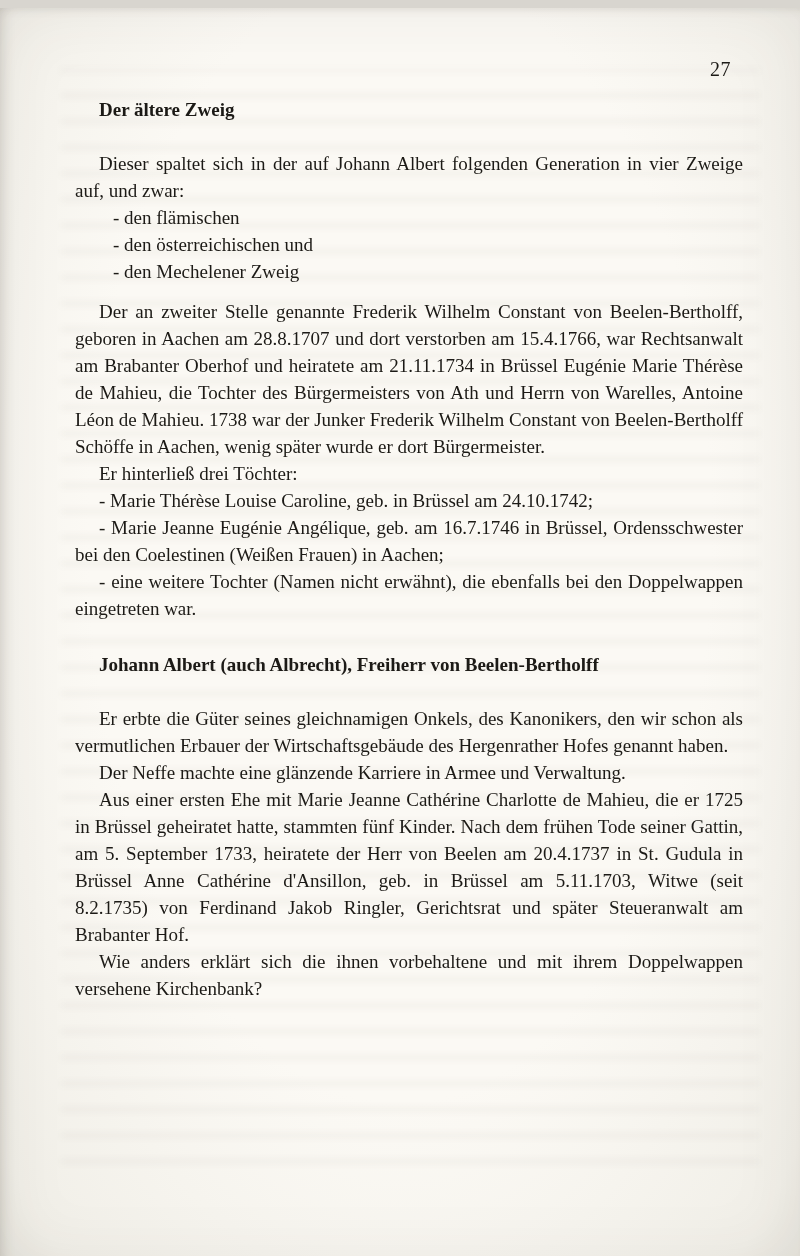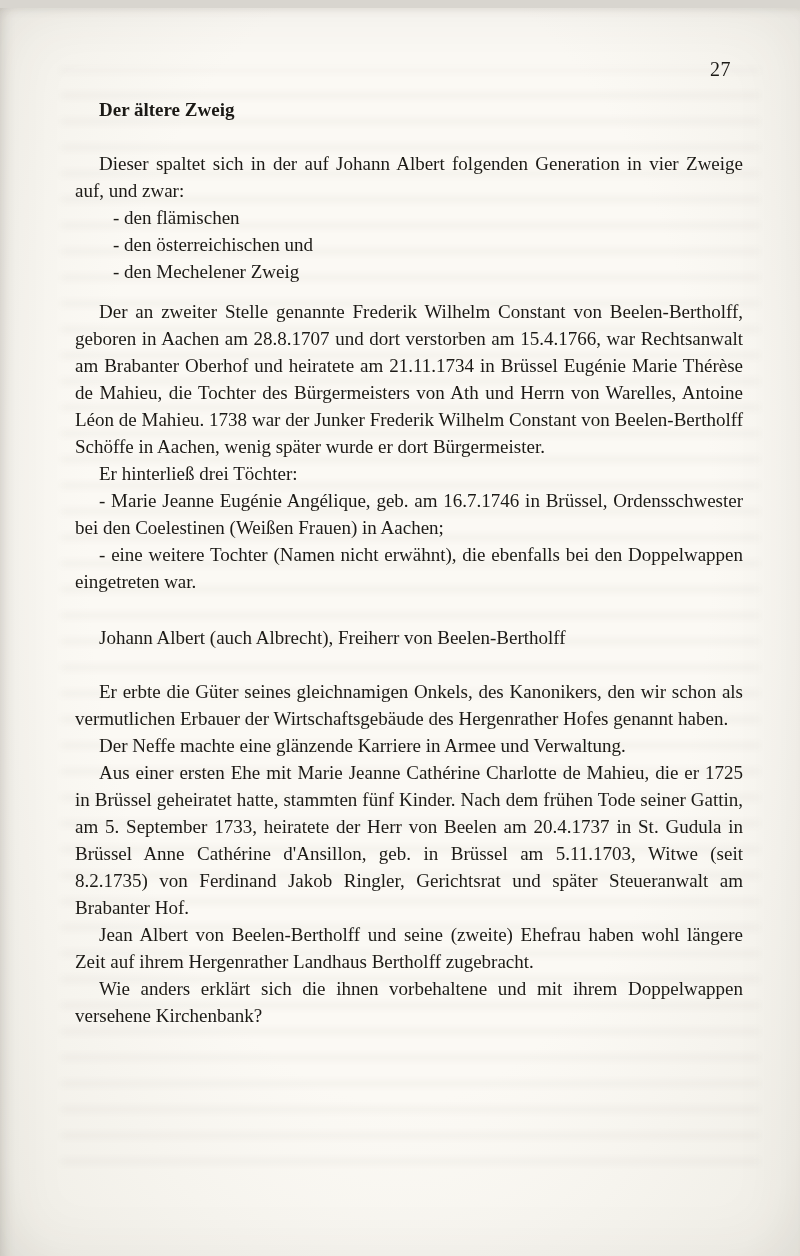--- a/index.html
+++ b/index.html
@@ -97,6 +97,7 @@
 
     <p class="para">Er hinterließ drei Töchter:</p>
 
+    <p class="para">- Marie Thérèse Louise Caroline, geb. in Brüssel am 24.10.1742;</p>
 
     <p class="para">- Marie Jeanne Eugénie Angélique, geb. am 16.7.1746 in Brüssel, Ordensschwester bei den Coelestinen (Weißen Frauen) in Aachen;</p>
 

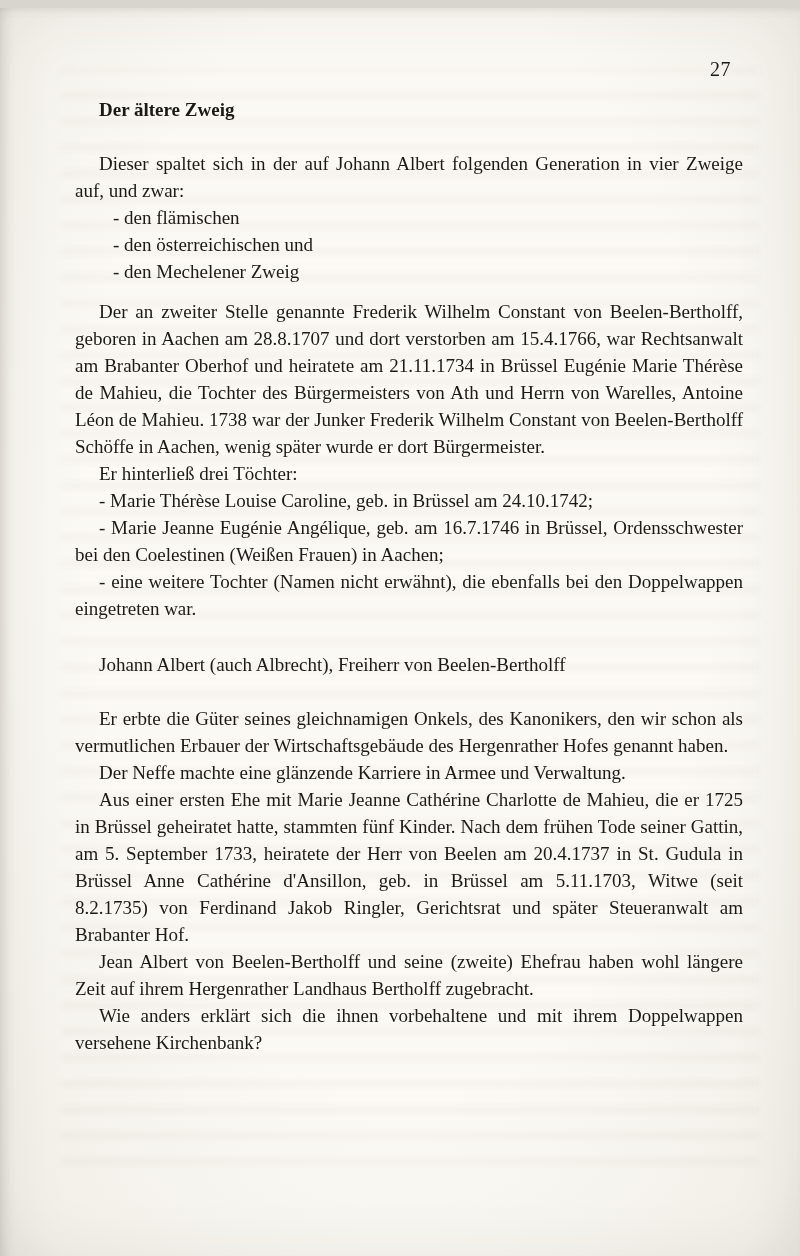--- a/index.html
+++ b/index.html
@@ -55,7 +55,7 @@
     text-align: left;
   }
   .h2 {
-    font-weight: normal;
+    font-weight: bold;
     text-indent: 24px;
     margin-top: 29px;
     text-align: left;

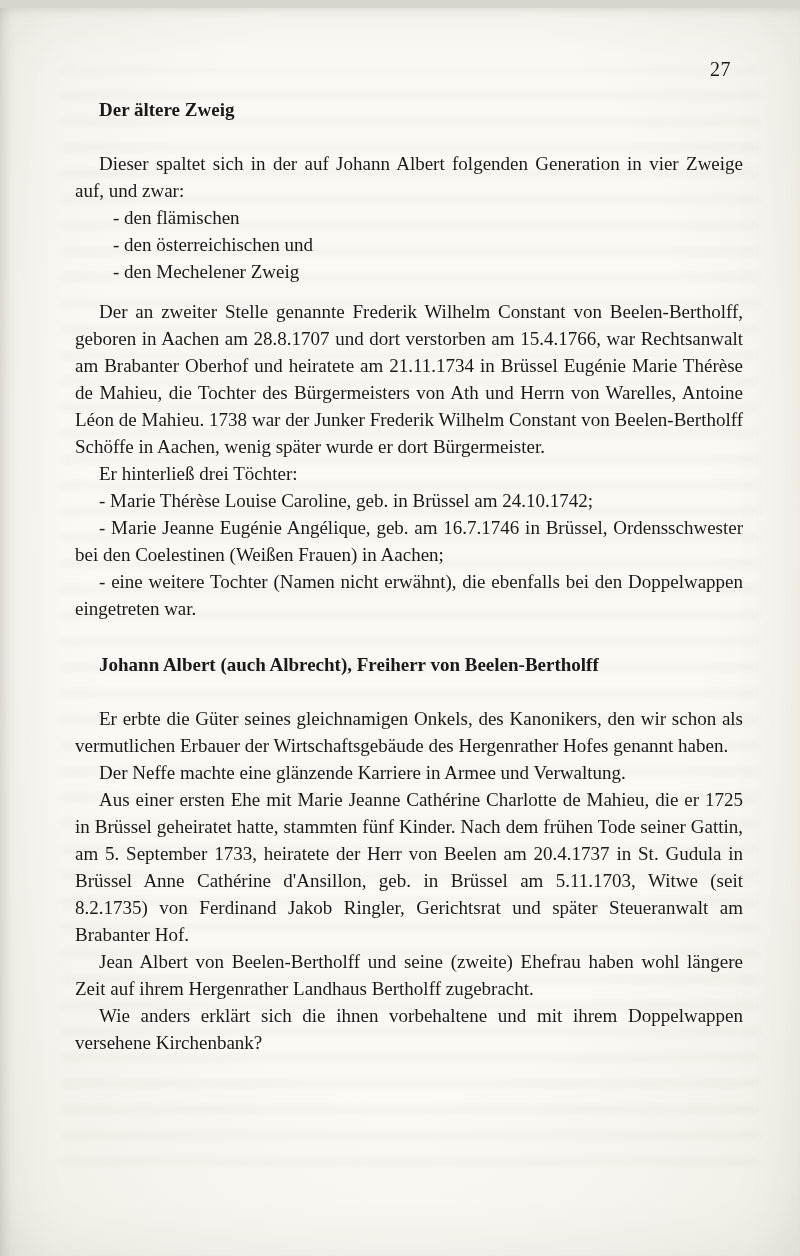--- a/index.html
+++ b/index.html
@@ -111,7 +111,6 @@
 
     <p class="para">Aus einer ersten Ehe mit Marie Jeanne Cathérine Charlotte de Mahieu, die er 1725 in Brüssel geheiratet hatte, stammten fünf Kinder. Nach dem frühen Tode seiner Gattin, am 5. September 1733, heiratete der Herr von Beelen am 20.4.1737 in St. Gudula in Brüssel Anne Cathérine d'Ansillon, geb. in Brüssel am 5.11.1703, Witwe (seit 8.2.1735) von Ferdinand Jakob Ringler, Gerichtsrat und später Steueranwalt am Brabanter Hof.</p>
 
-    <p class="para">Jean Albert von Beelen-Bertholff und seine (zweite) Ehefrau haben wohl längere Zeit auf ihrem Hergenrather Landhaus Bertholff zugebracht.</p>
 
     <p class="para">Wie anders erklärt sich die ihnen vorbehaltene und mit ihrem Doppelwappen versehene Kirchenbank?</p>
 

